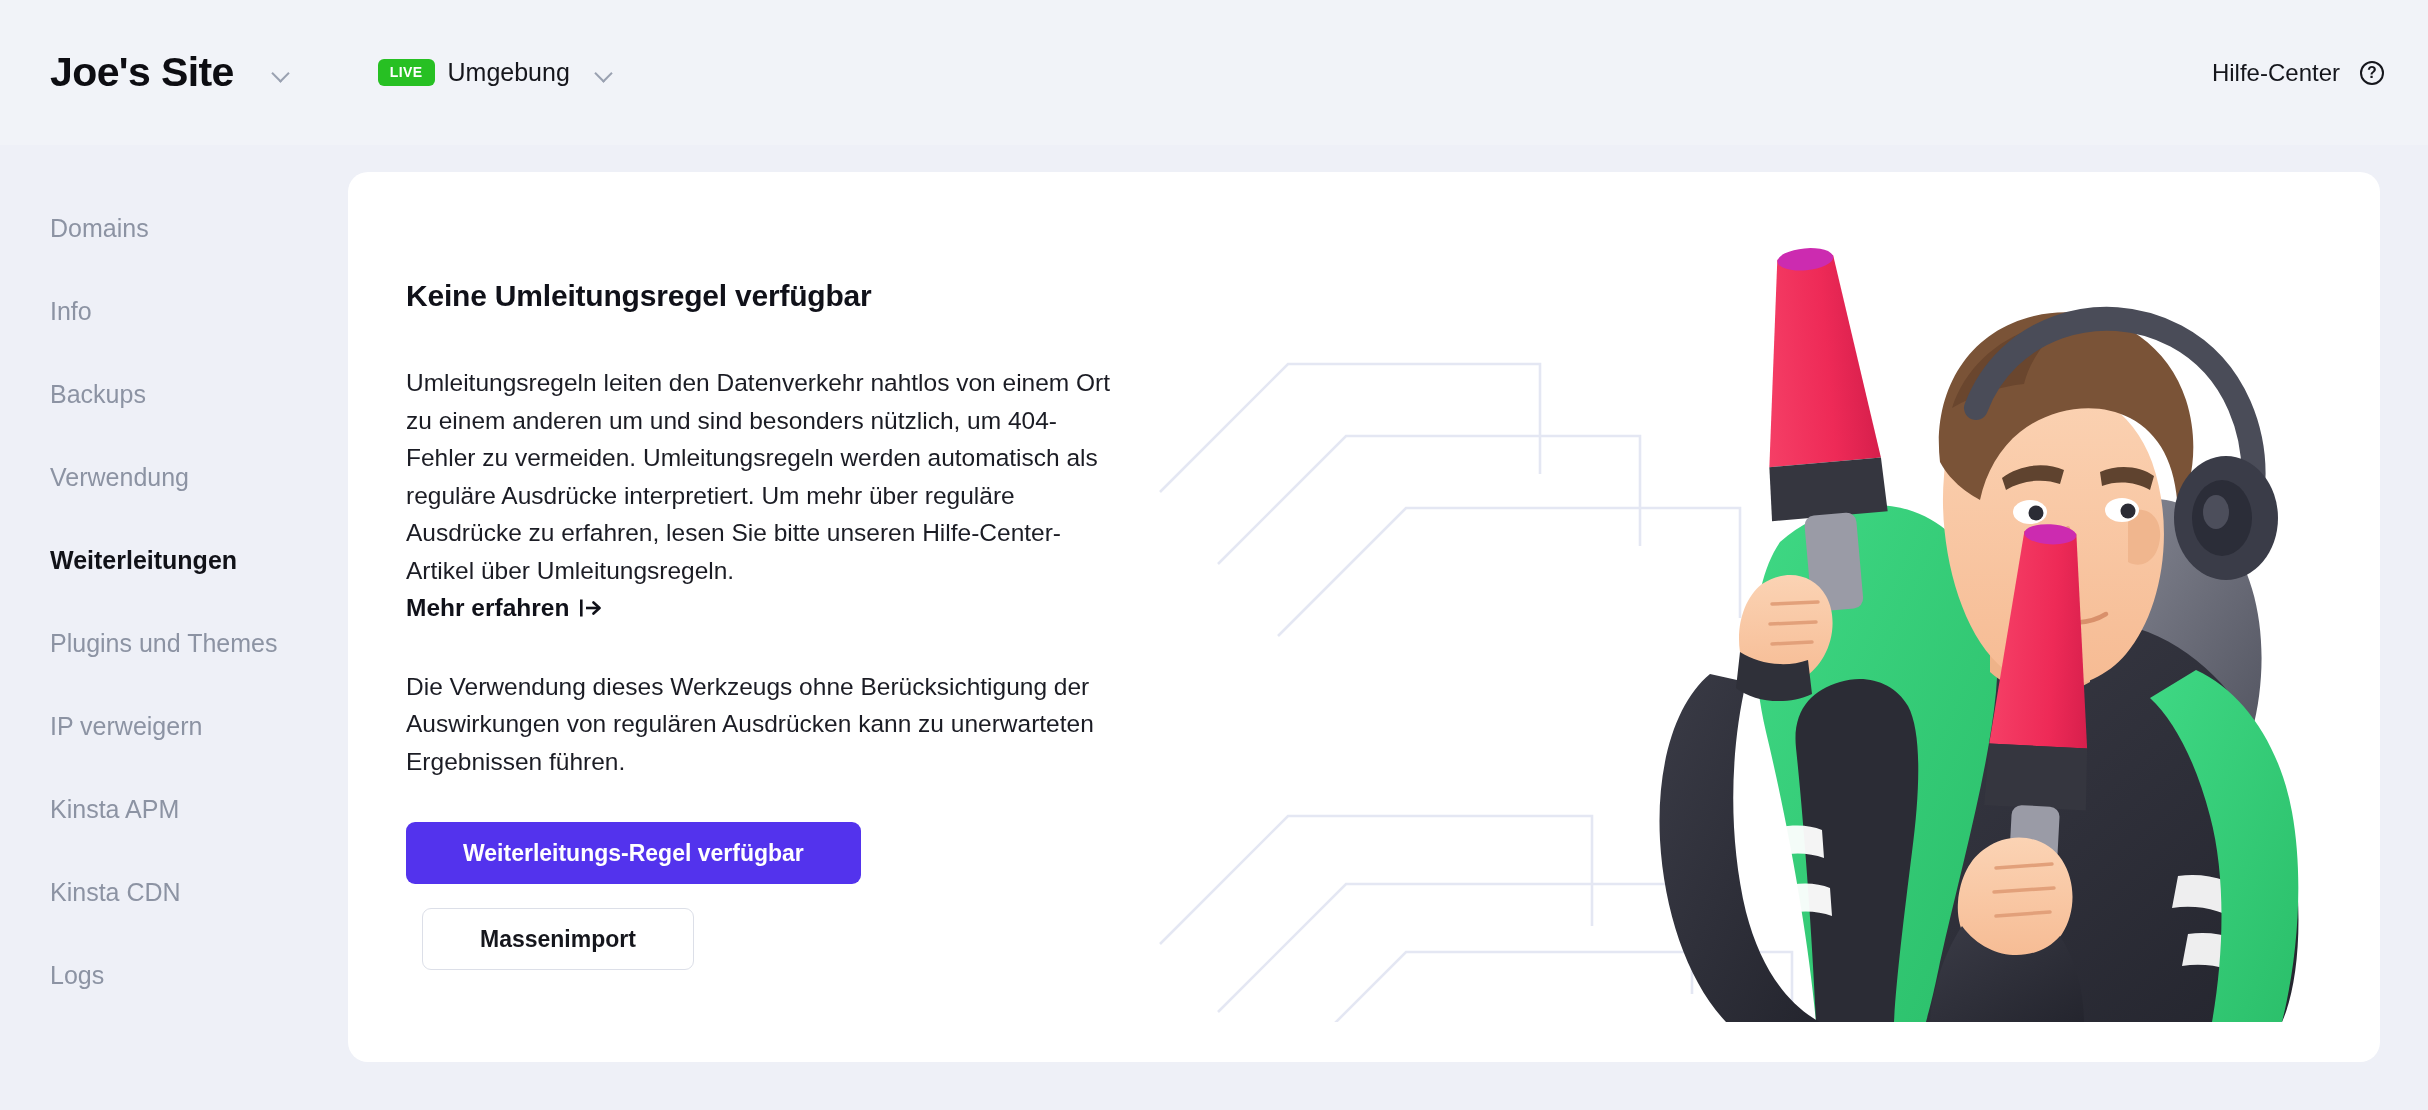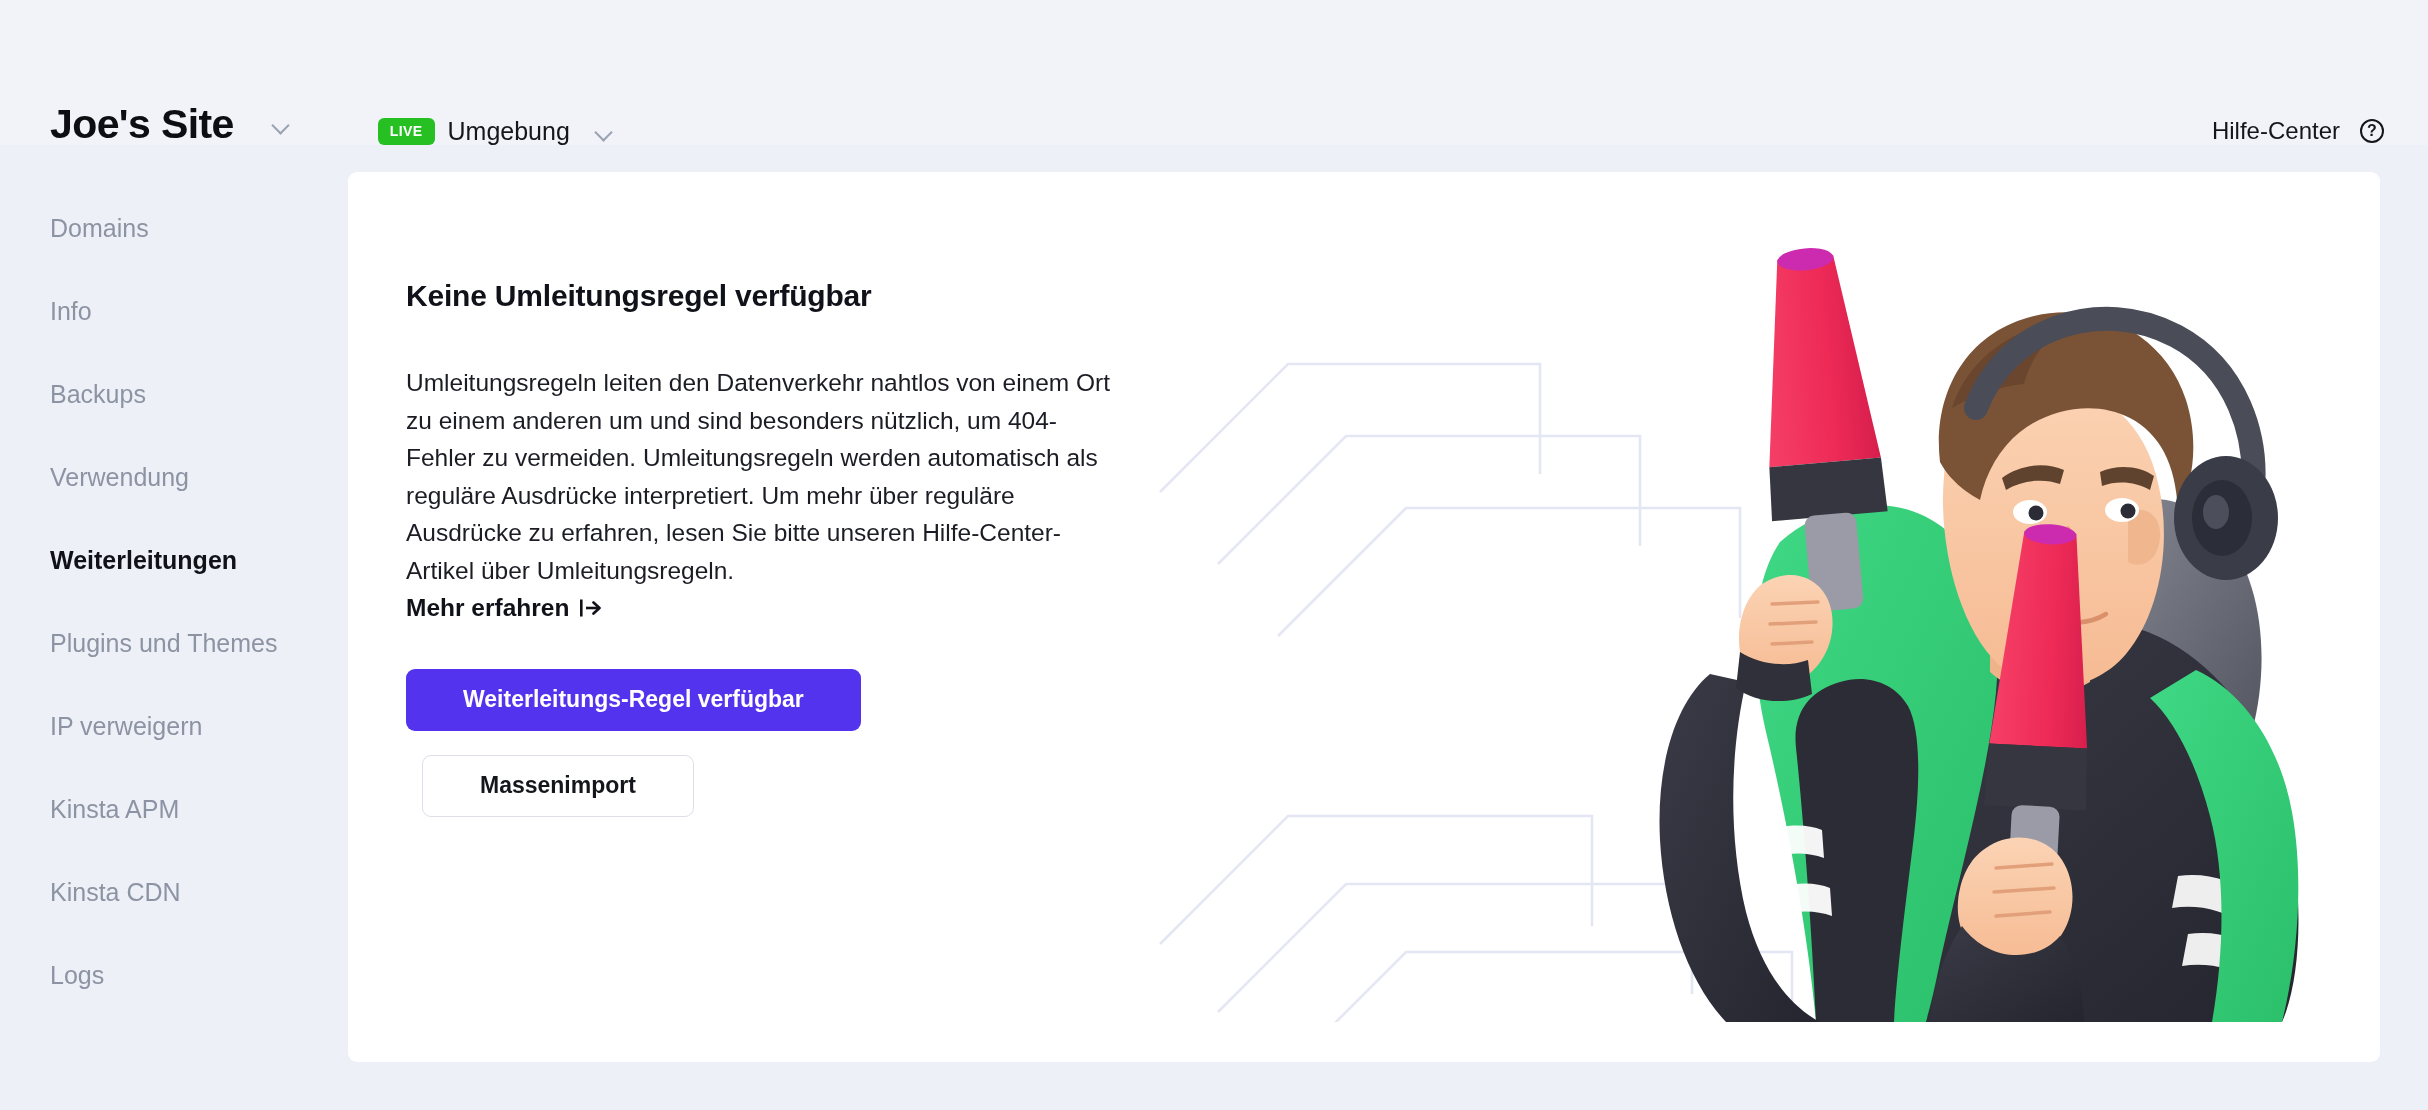--- a/index.html
+++ b/index.html
@@ -26,7 +26,7 @@
     height: 145px;
     background: #f1f3f8;
     display: flex;
-    align-items: flex-end;
+    align-items: center;
     padding: 0 44px 0 50px;
   }
   .brand-group {

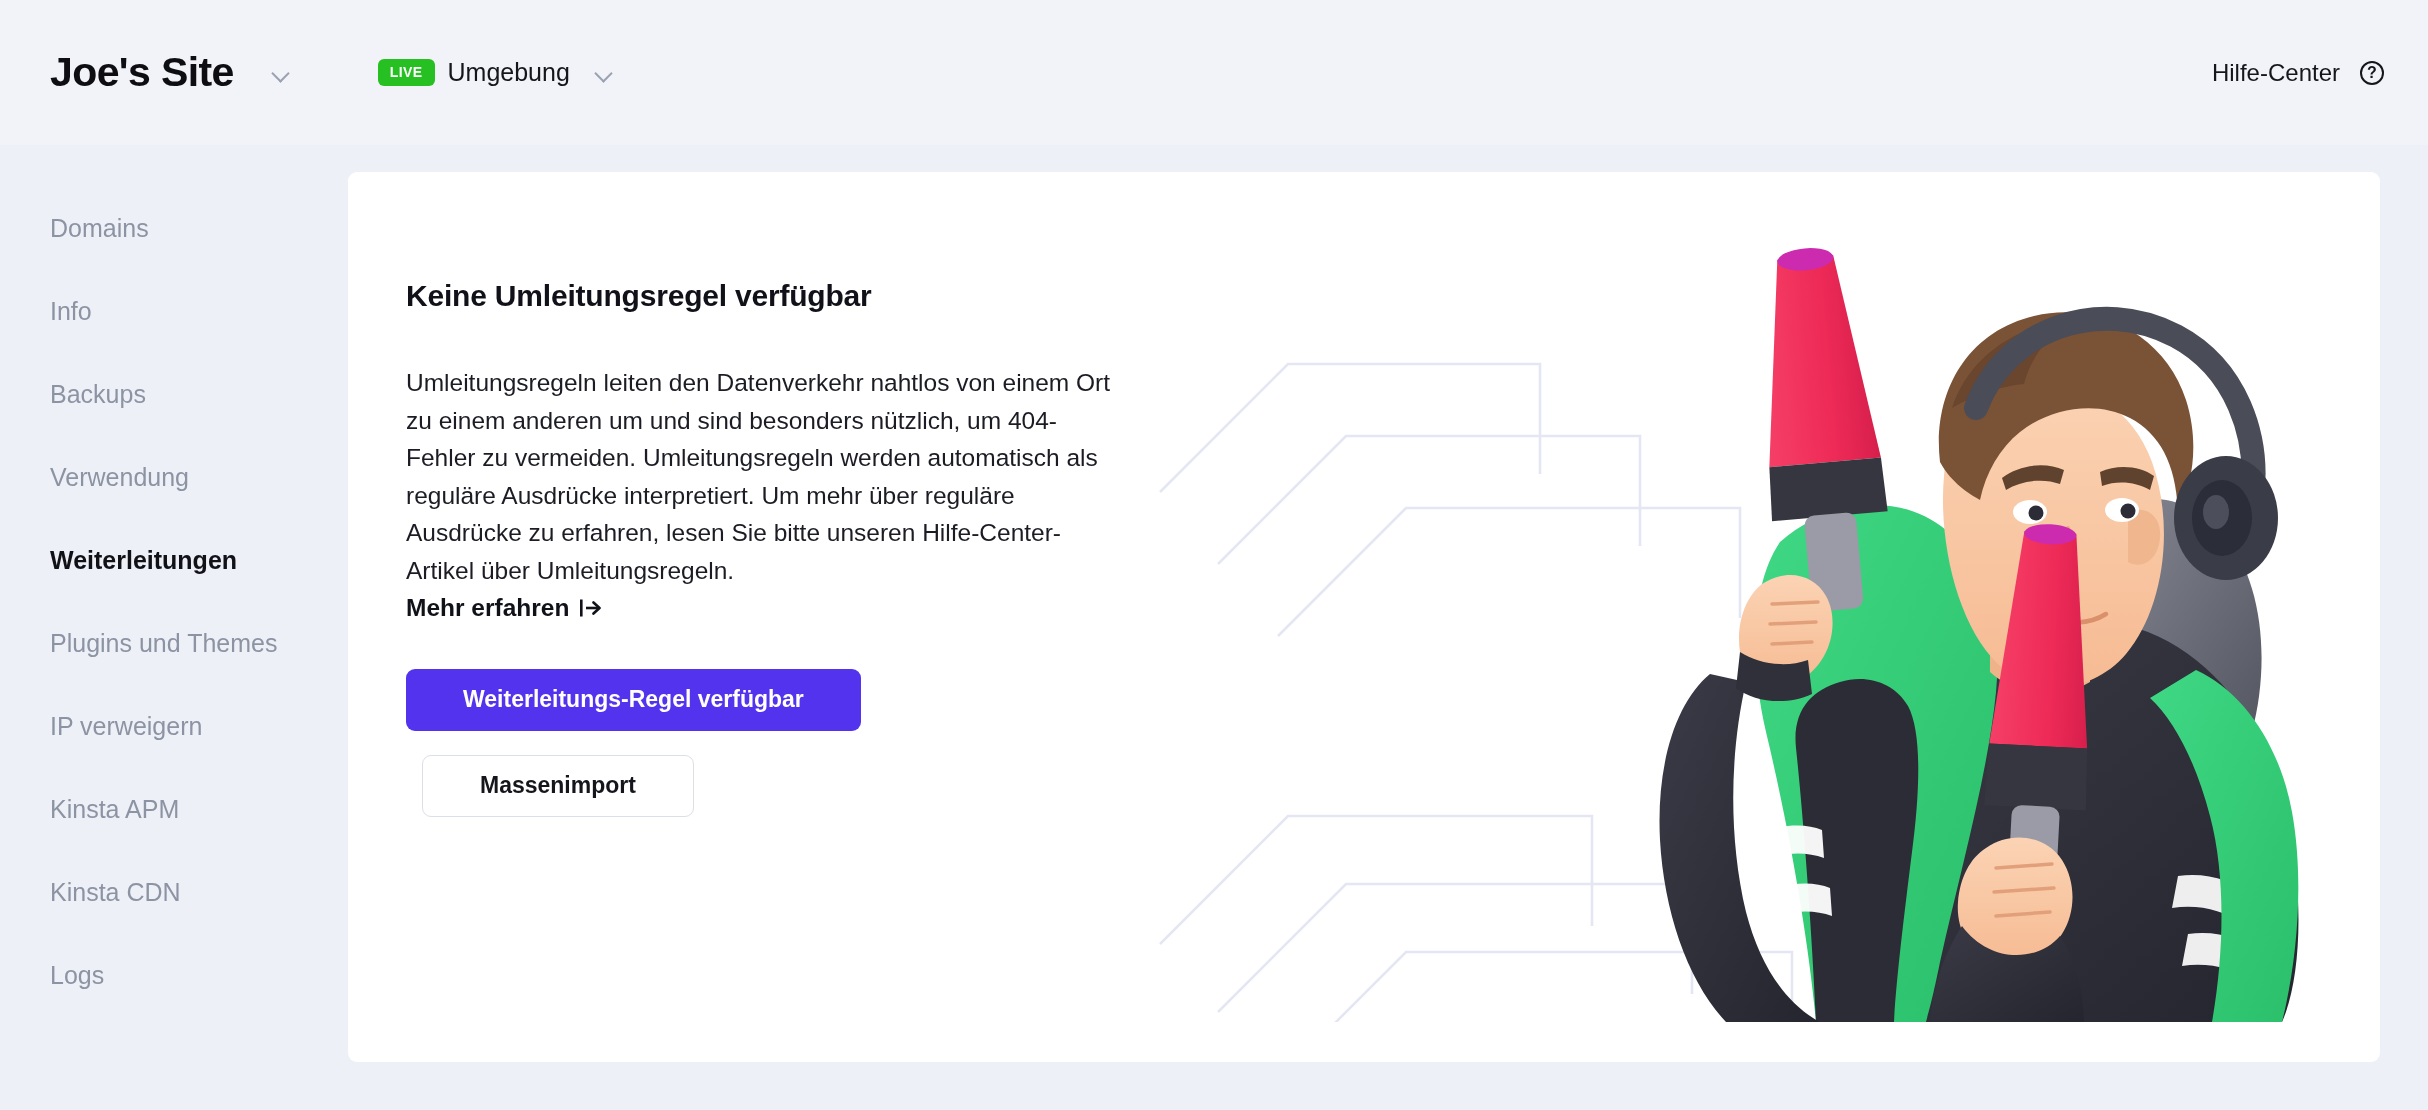--- a/index.html
+++ b/index.html
@@ -142,7 +142,7 @@
     width: 2032px;
     height: 890px;
     background: #ffffff;
-    border-radius: 9px;
+    border-radius: 20px;
     overflow: hidden;
   }
 

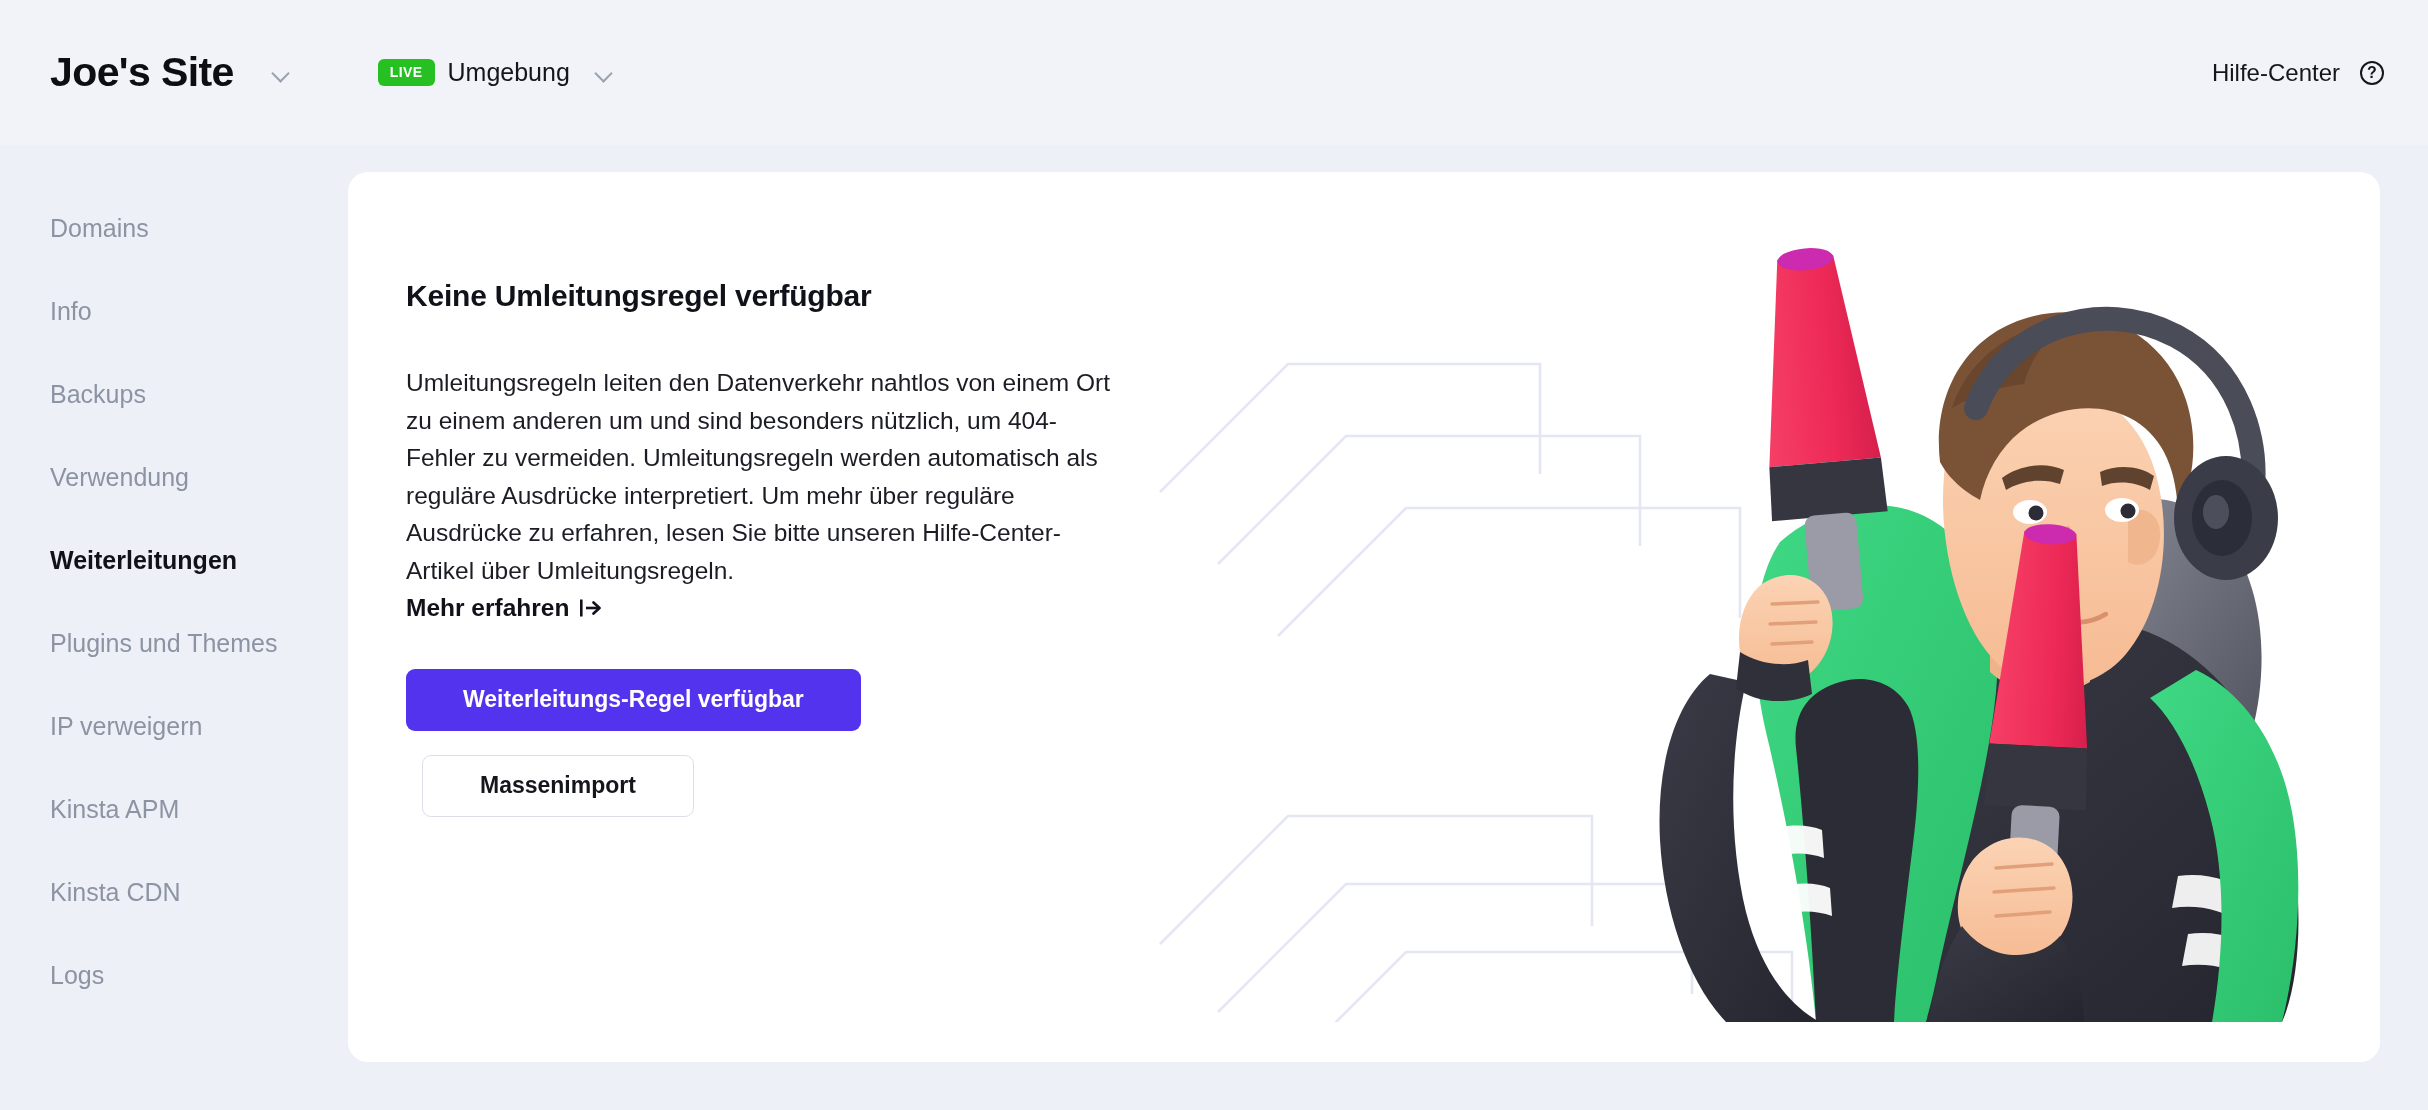--- a/index.html
+++ b/index.html
@@ -440,6 +440,7 @@
         </span>
       </p>
 
+      <p class="para second">Die Verwendung dieses Werkzeugs ohne Berücksichtigung der Auswirkungen von regulären Ausdrücken kann zu unerwarteten Ergebnissen führen.</p>
 
       <div class="btn-row">
         <button class="btn btn-primary">Weiterleitungs-Regel verfügbar</button>

